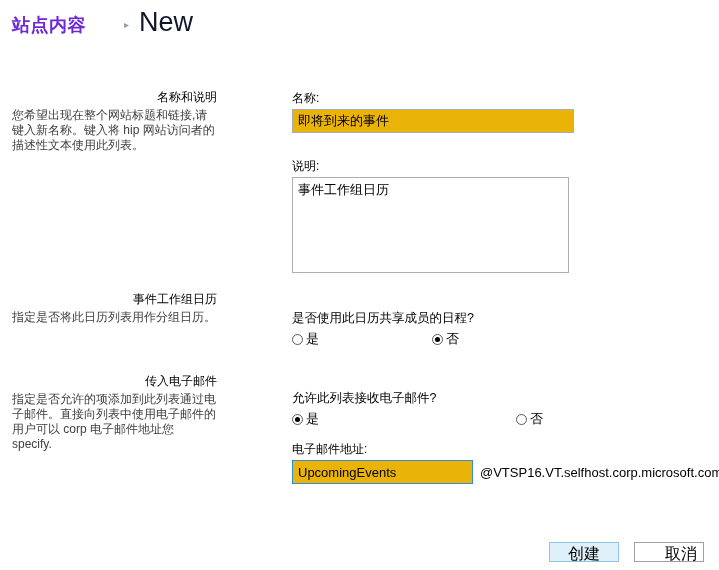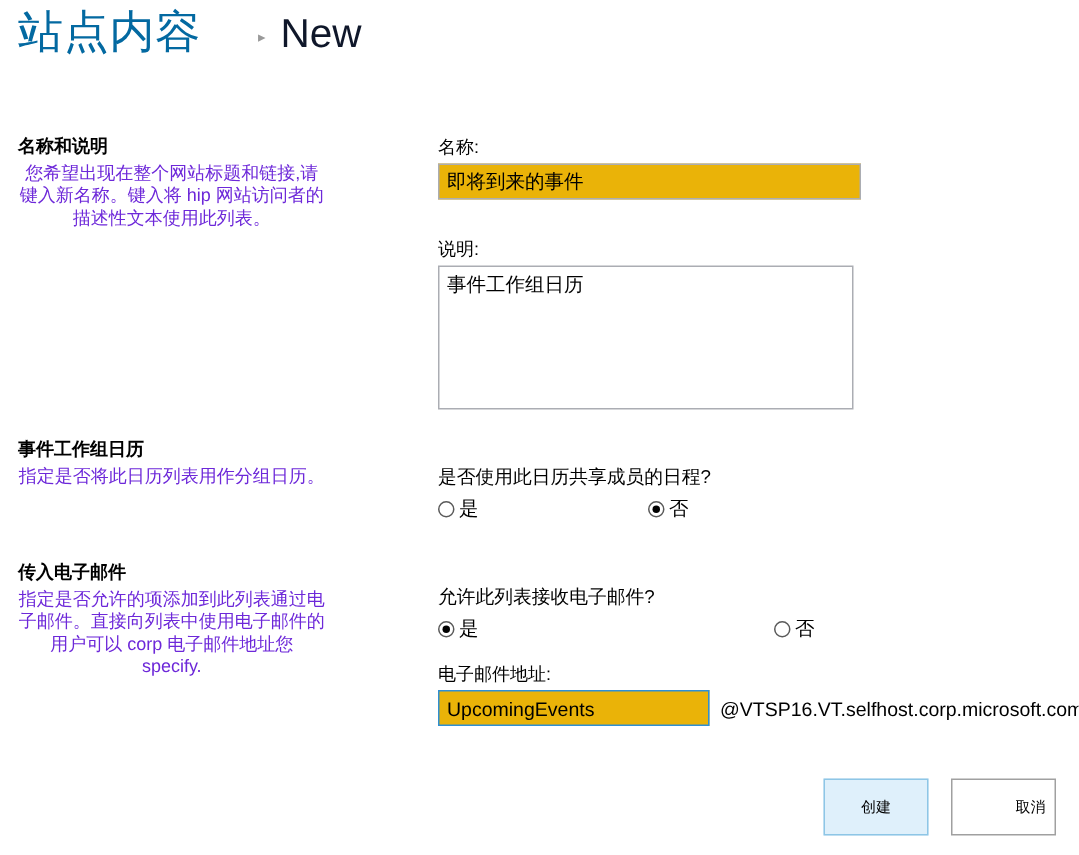--- a/index.html
+++ b/index.html
@@ -27,9 +27,9 @@
     align-items: baseline;
   }
   #site-title {
-    font-size: 30px;
-    font-weight: normal;
-    color: #0369a1;
+    font-size: 18px;
+    font-weight: bold;
+    color: #6d28d9;
     letter-spacing: 0.5px;
     line-height: 32px;
   }

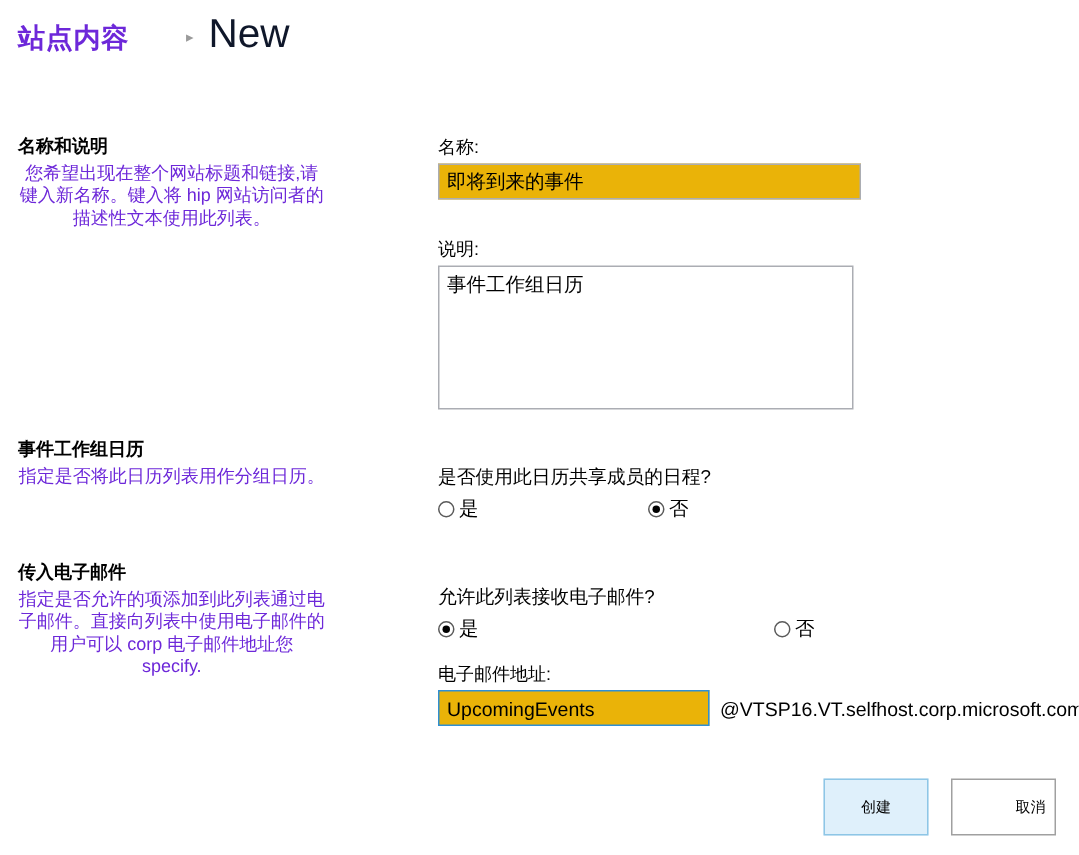--- a/index.html
+++ b/index.html
@@ -58,10 +58,11 @@
   }
   .sec-heading {
     font-size: 12px;
-    font-weight: bold;
+    font-weight: normal;
     color: #000000;
     margin: 0 0 3px 0;
     line-height: 15px;
+    text-align: right;
   }
   .sec-desc {
     font-size: 12px;

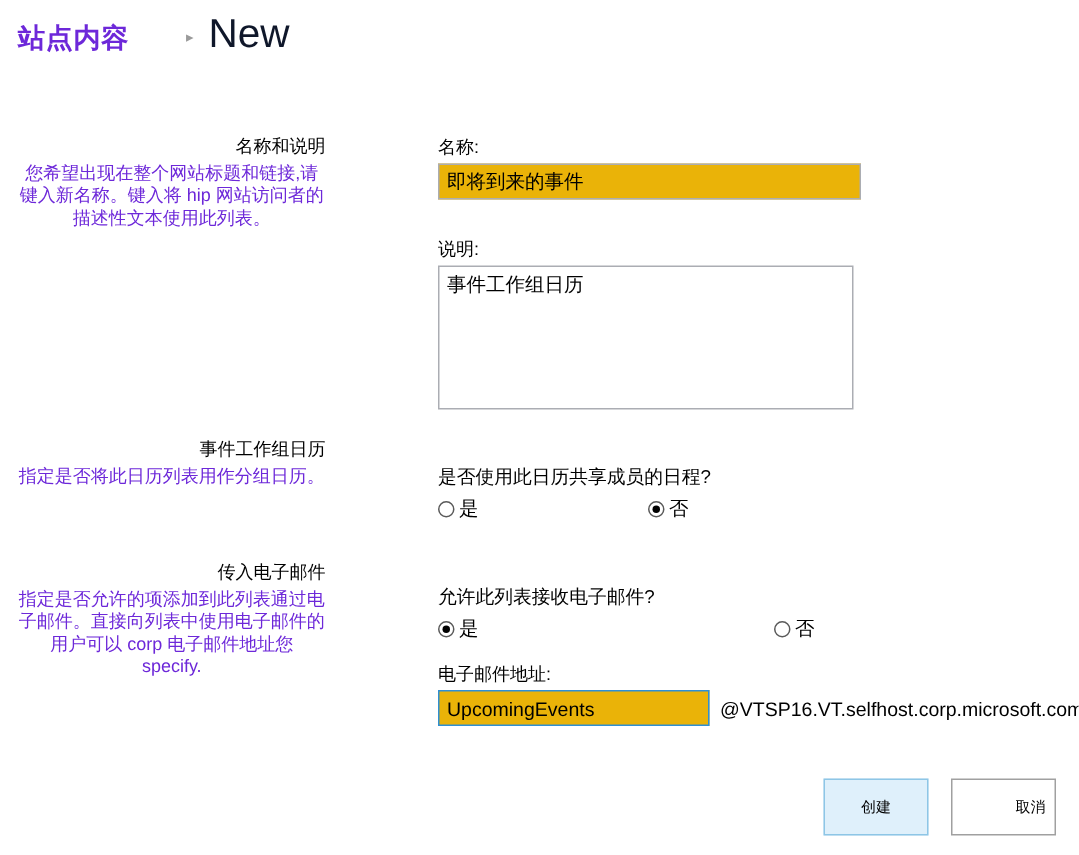--- a/index.html
+++ b/index.html
@@ -66,10 +66,9 @@
   }
   .sec-desc {
     font-size: 12px;
-    color: #6d28d9;
+    color: #404040;
     line-height: 15px;
     margin: 0;
-    text-align: center;
   }
 
   .right-col {

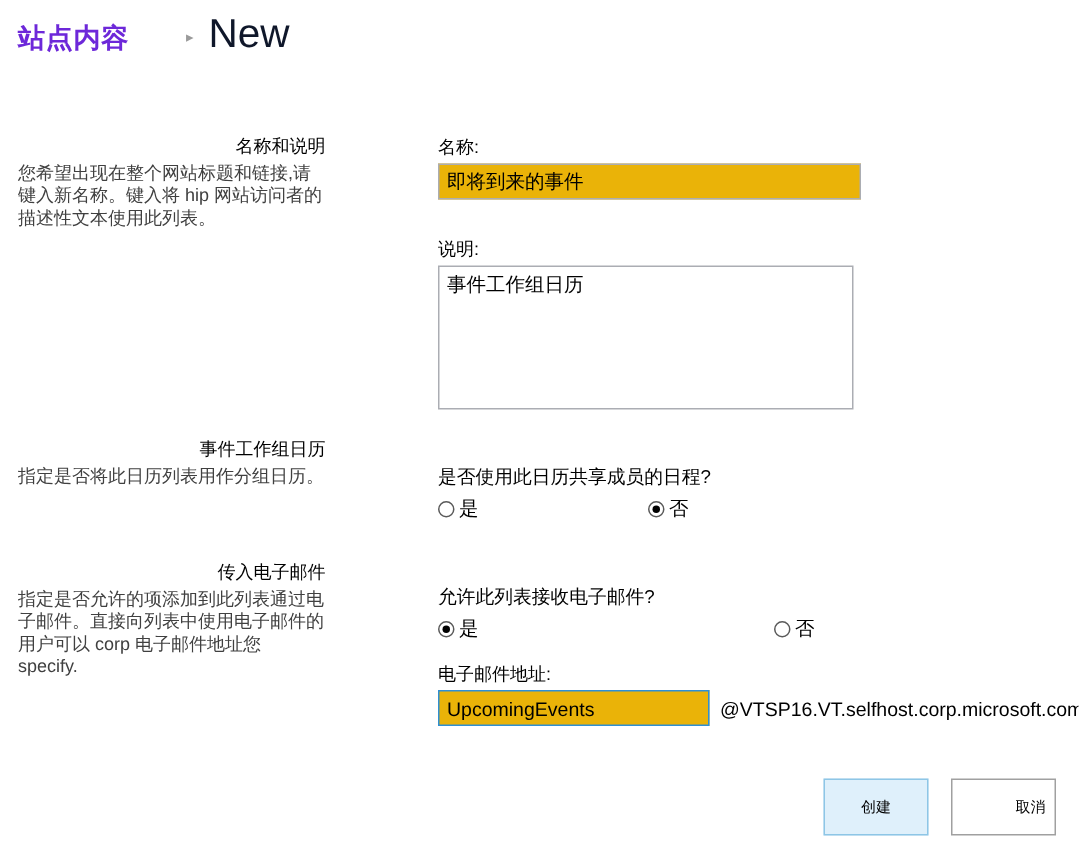--- a/index.html
+++ b/index.html
@@ -188,12 +188,13 @@
   }
   .btn {
     font-family: "Liberation Sans", "DejaVu Sans", sans-serif;
-    font-size: 10px;
-    height: 38px;
+    font-size: 16px;
+    height: 20px;
     box-sizing: border-box;
     cursor: pointer;
     border-radius: 0;
     outline: none;
+    margin-top: 23px;
   }
   #create-button {
     width: 70px;

